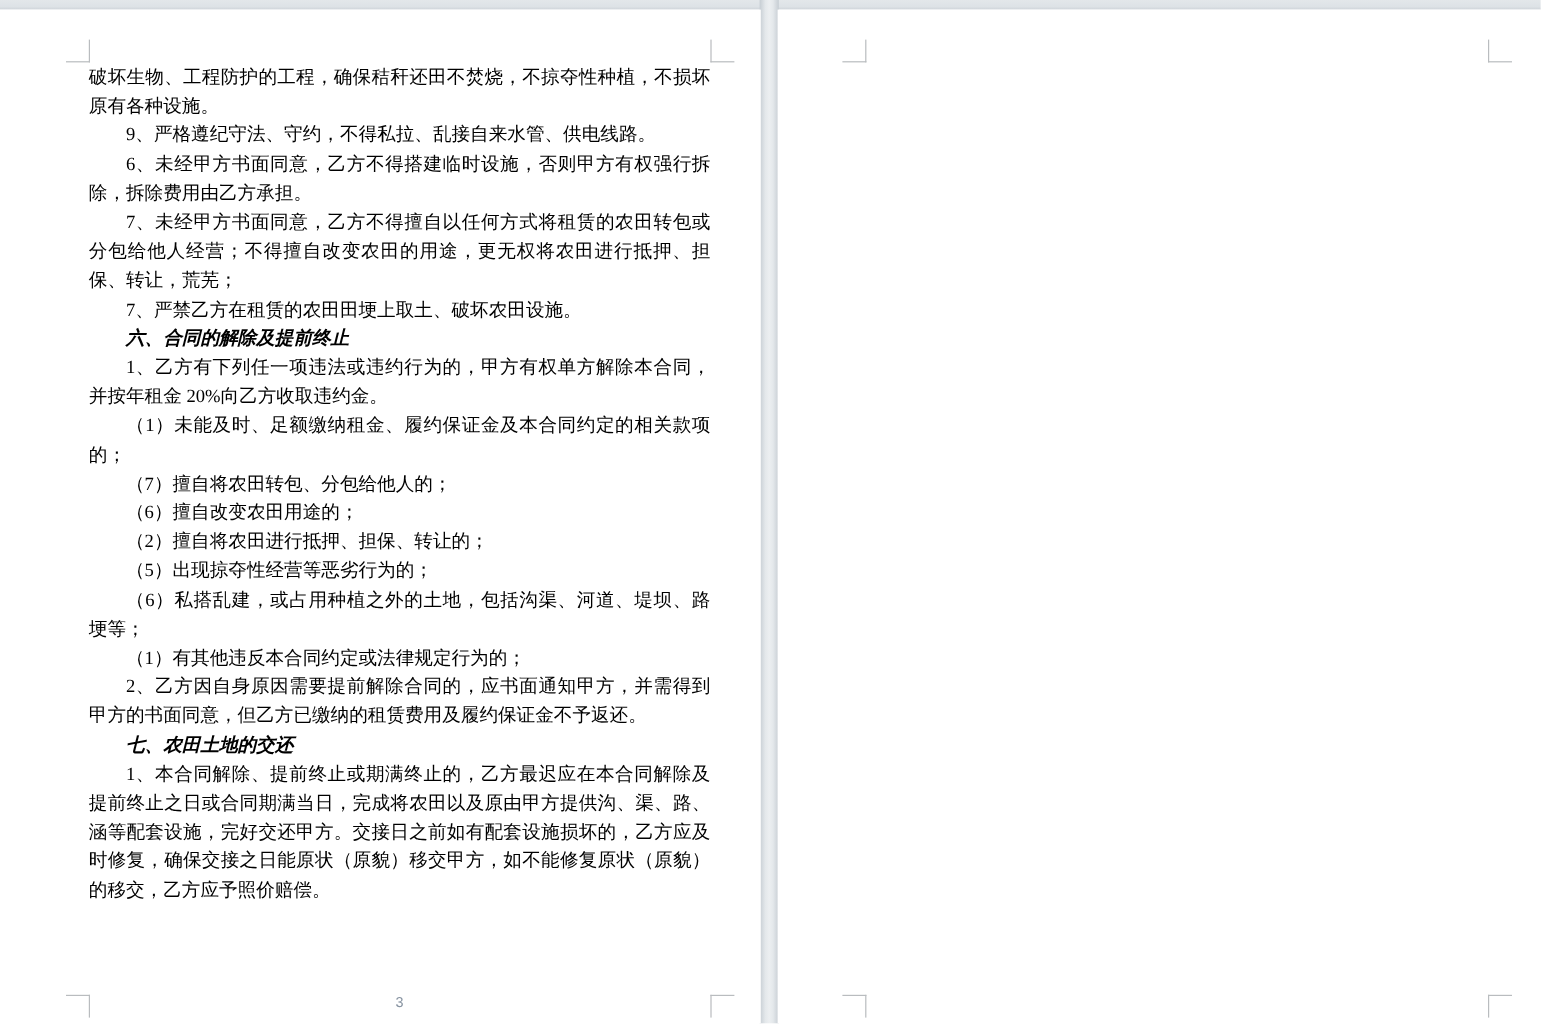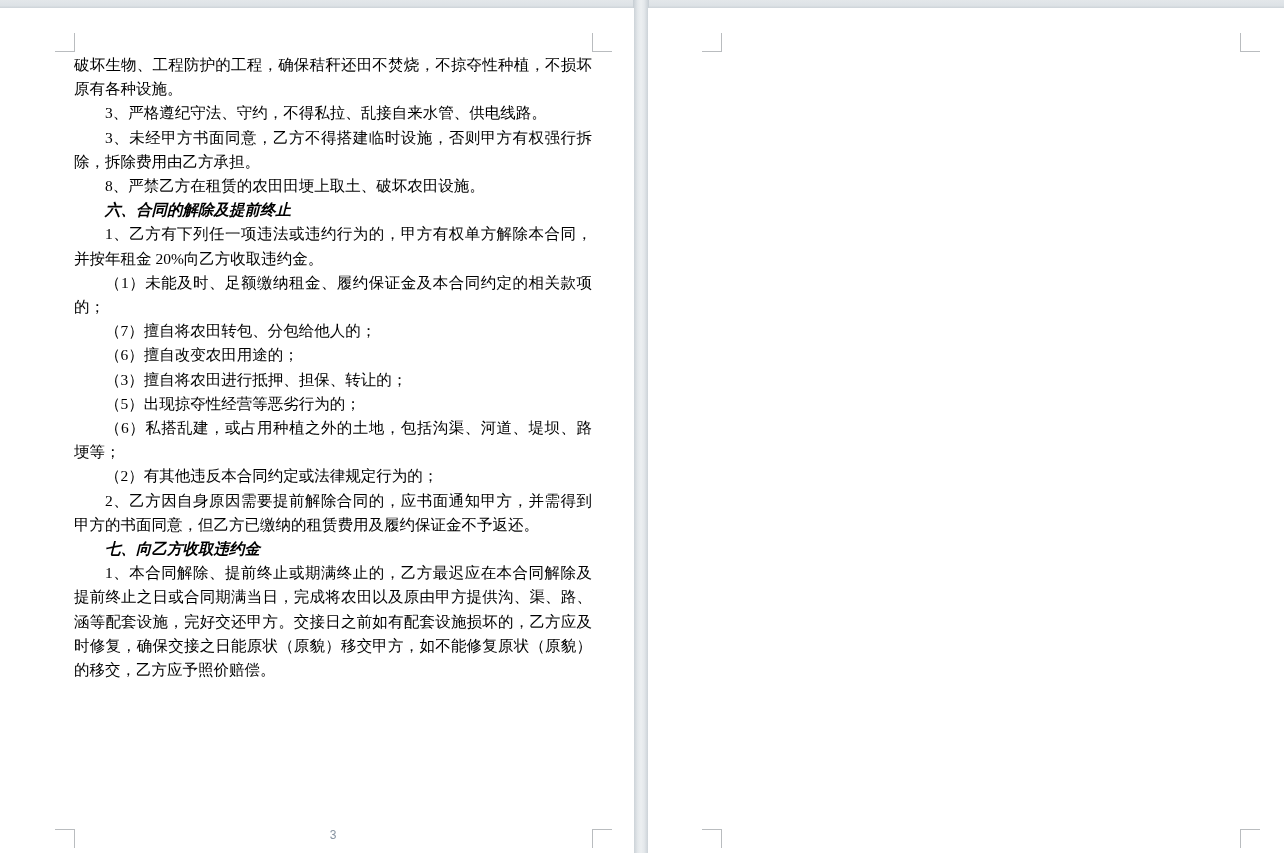--- a/index.html
+++ b/index.html
@@ -54,7 +54,7 @@
   <div class="page page-left">
     <div class="text-col text-col-left">
         <p class="para no-indent"><span>破坏生物、工程防护的工程，确保秸秆还田不焚烧，不掠夺性种植，不损坏原有各种设施。</span></p>
-        <p class="para"><span>3、严格遵纪守法、守约，不得私拉、乱接自来水管、供电线路。</span></p>
+        <p class="para"><span>9、严格遵纪守法、守约，不得私拉、乱接自来水管、供电线路。</span></p>
         <p class="para"><span>3、未经甲方书面同意，乙方不得搭建临时设施，否则甲方有权强行拆除，拆除费用由乙方承担。</span></p>
         <p class="para"><span>8、严禁乙方在租赁的农田田埂上取土、破坏农田设施。</span></p>
         <p class="para heading"><span style="font-weight: bold;">六、合同的解除及提前终止</span></p>

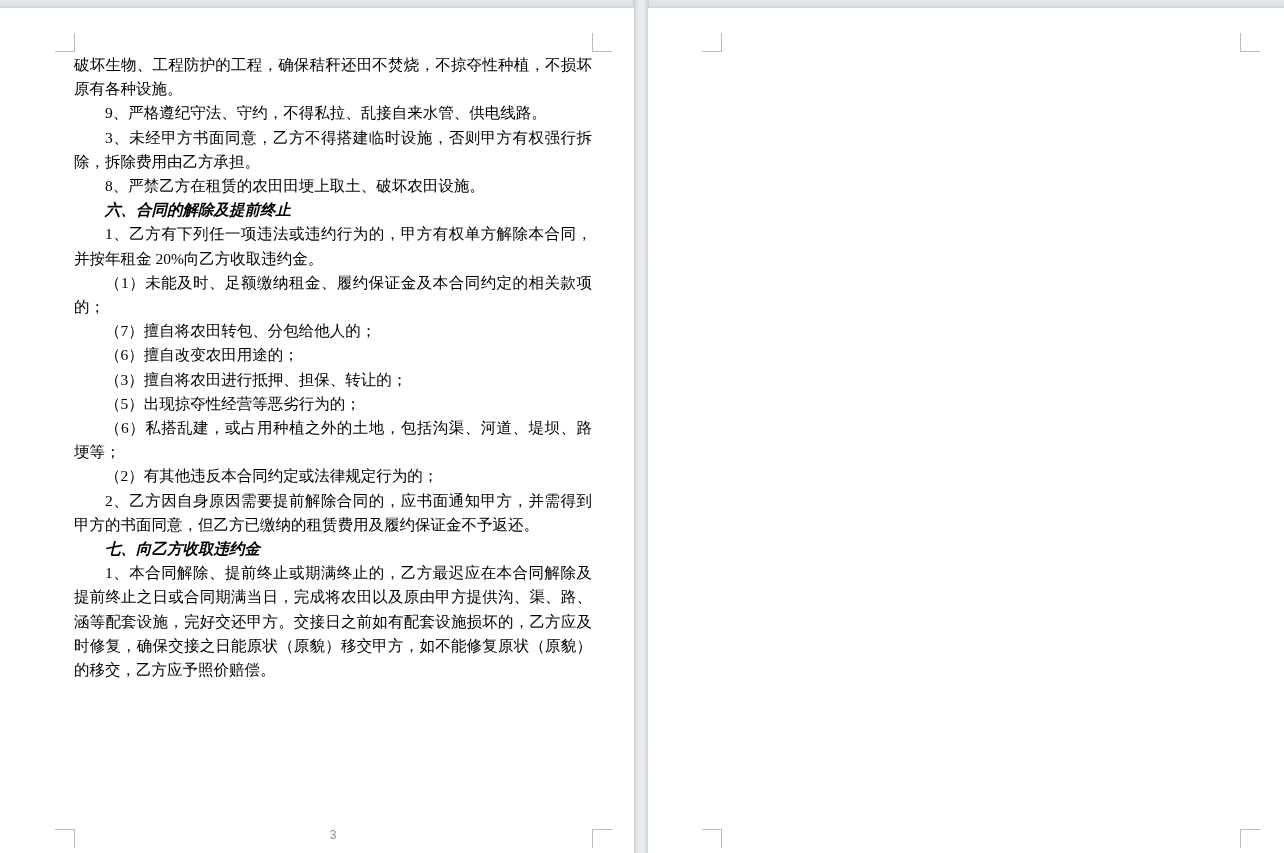--- a/index.html
+++ b/index.html
@@ -55,7 +55,7 @@
     <div class="text-col text-col-left">
         <p class="para no-indent"><span>破坏生物、工程防护的工程，确保秸秆还田不焚烧，不掠夺性种植，不损坏原有各种设施。</span></p>
         <p class="para"><span>9、严格遵纪守法、守约，不得私拉、乱接自来水管、供电线路。</span></p>
-        <p class="para"><span>3、未经甲方书面同意，乙方不得搭建临时设施，否则甲方有权强行拆除，拆除费用由乙方承担。</span></p>
+        <p class="para"><span>6、未经甲方书面同意，乙方不得搭建临时设施，否则甲方有权强行拆除，拆除费用由乙方承担。</span></p>
         <p class="para"><span>8、严禁乙方在租赁的农田田埂上取土、破坏农田设施。</span></p>
         <p class="para heading"><span style="font-weight: bold;">六、合同的解除及提前终止</span></p>
         <p class="para"><span>1、乙方有下列任一项违法或违约行为的，甲方有权单方解除本合同，并按年租金 20%向乙方收取违约金。</span></p>

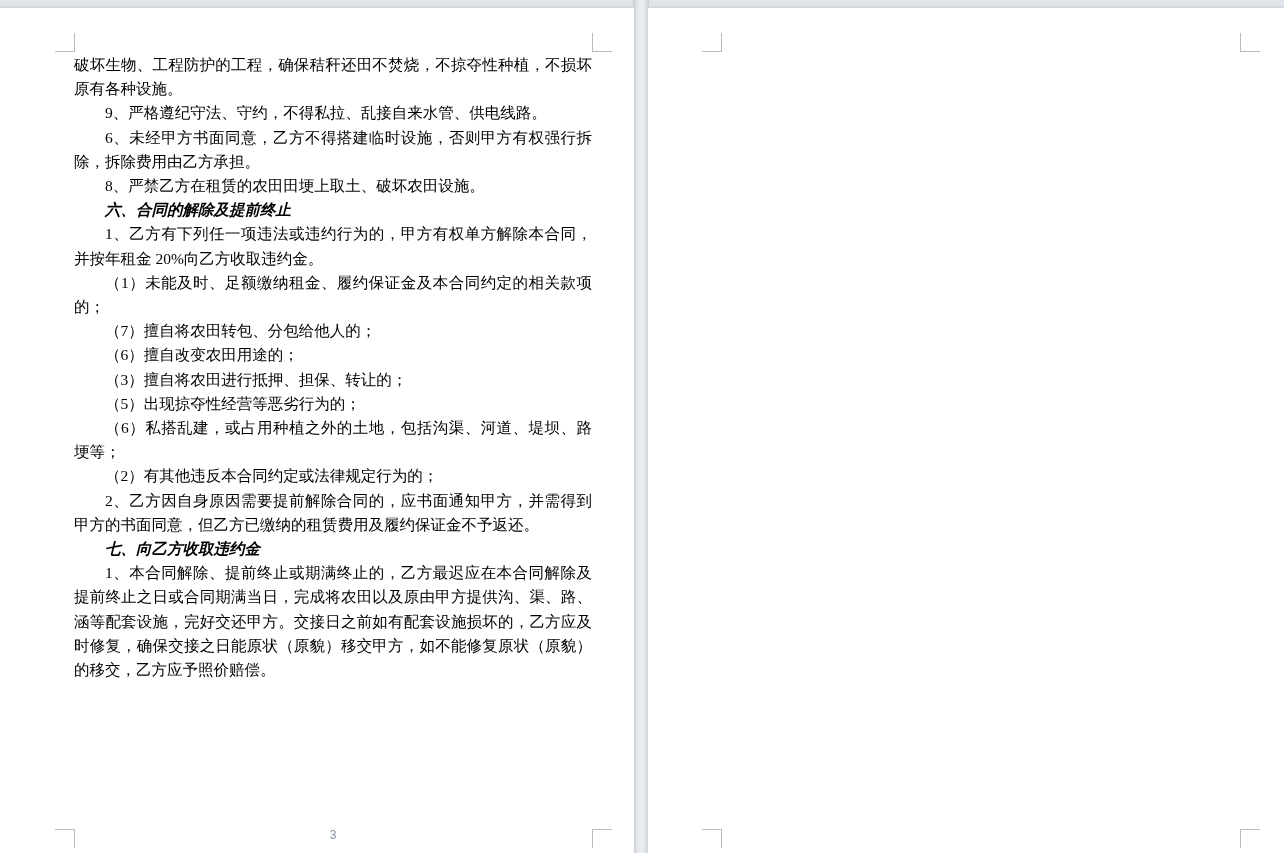--- a/index.html
+++ b/index.html
@@ -56,6 +56,7 @@
         <p class="para no-indent"><span>破坏生物、工程防护的工程，确保秸秆还田不焚烧，不掠夺性种植，不损坏原有各种设施。</span></p>
         <p class="para"><span>9、严格遵纪守法、守约，不得私拉、乱接自来水管、供电线路。</span></p>
         <p class="para"><span>6、未经甲方书面同意，乙方不得搭建临时设施，否则甲方有权强行拆除，拆除费用由乙方承担。</span></p>
+        <p class="para"><span>7、未经甲方书面同意，乙方不得擅自以任何方式将租赁的农田转包或分包给他人经营；不得擅自改变农田的用途，更无权将农田进行抵押、担保、转让，荒芜；</span></p>
         <p class="para"><span>8、严禁乙方在租赁的农田田埂上取土、破坏农田设施。</span></p>
         <p class="para heading"><span style="font-weight: bold;">六、合同的解除及提前终止</span></p>
         <p class="para"><span>1、乙方有下列任一项违法或违约行为的，甲方有权单方解除本合同，并按年租金 20%向乙方收取违约金。</span></p>

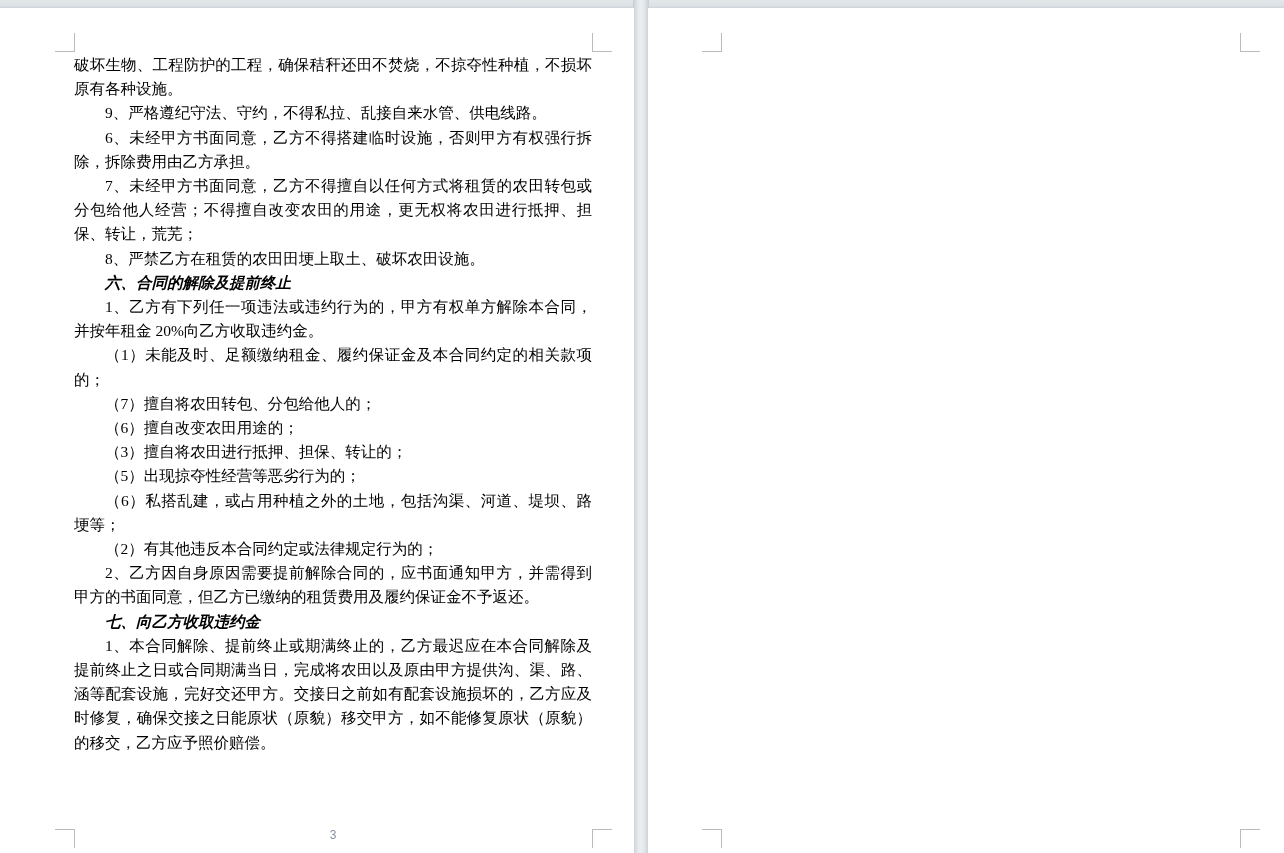--- a/index.html
+++ b/index.html
@@ -57,7 +57,7 @@
         <p class="para"><span>9、严格遵纪守法、守约，不得私拉、乱接自来水管、供电线路。</span></p>
         <p class="para"><span>6、未经甲方书面同意，乙方不得搭建临时设施，否则甲方有权强行拆除，拆除费用由乙方承担。</span></p>
         <p class="para"><span>7、未经甲方书面同意，乙方不得擅自以任何方式将租赁的农田转包或分包给他人经营；不得擅自改变农田的用途，更无权将农田进行抵押、担保、转让，荒芜；</span></p>
-        <p class="para"><span>8、严禁乙方在租赁的农田田埂上取土、破坏农田设施。</span></p>
+        <p class="para"><span>7、严禁乙方在租赁的农田田埂上取土、破坏农田设施。</span></p>
         <p class="para heading"><span style="font-weight: bold;">六、合同的解除及提前终止</span></p>
         <p class="para"><span>1、乙方有下列任一项违法或违约行为的，甲方有权单方解除本合同，并按年租金 20%向乙方收取违约金。</span></p>
         <p class="para"><span>（1）未能及时、足额缴纳租金、履约保证金及本合同约定的相关款项的；</span></p>

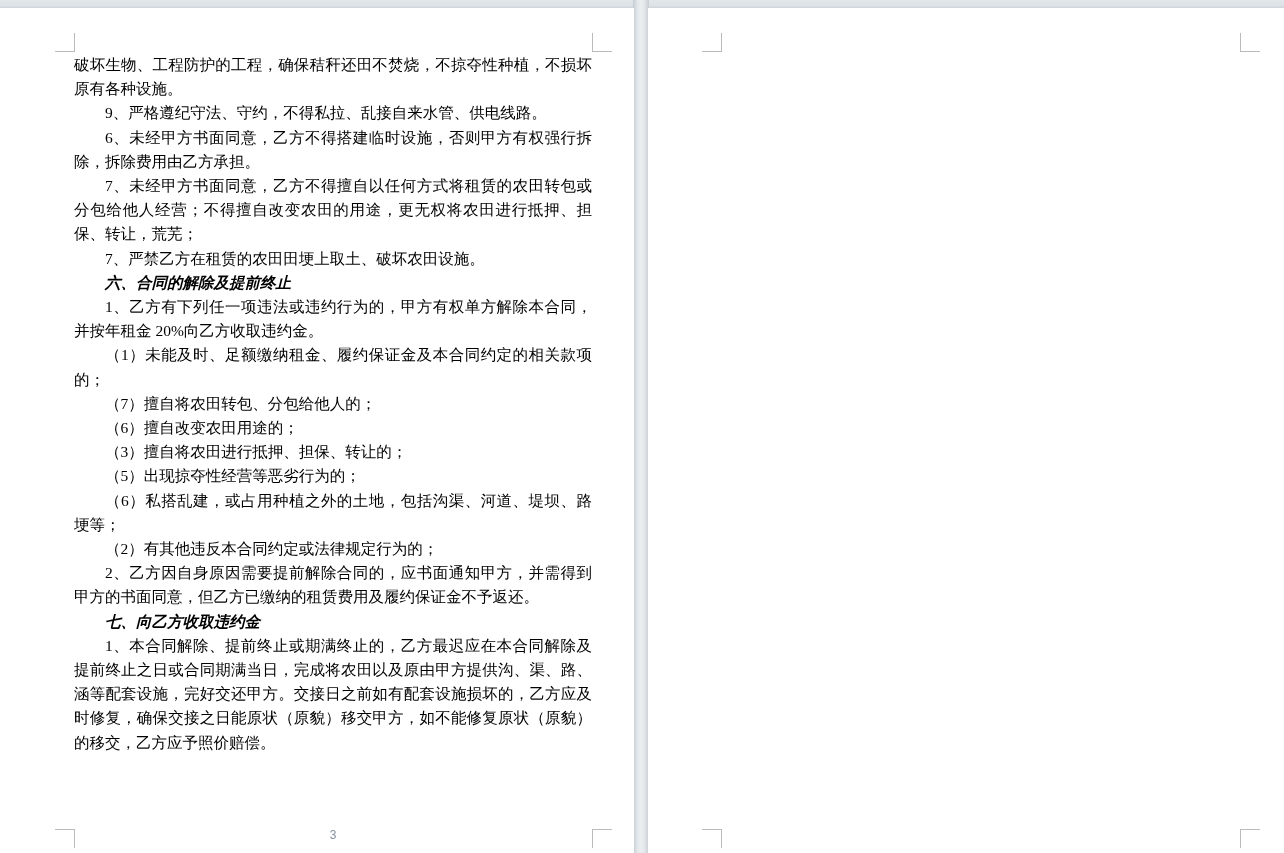--- a/index.html
+++ b/index.html
@@ -63,7 +63,7 @@
         <p class="para"><span>（1）未能及时、足额缴纳租金、履约保证金及本合同约定的相关款项的；</span></p>
         <p class="para"><span>（7）擅自将农田转包、分包给他人的；</span></p>
         <p class="para"><span>（6）擅自改变农田用途的；</span></p>
-        <p class="para"><span>（3）擅自将农田进行抵押、担保、转让的；</span></p>
+        <p class="para"><span>（2）擅自将农田进行抵押、担保、转让的；</span></p>
         <p class="para"><span>（5）出现掠夺性经营等恶劣行为的；</span></p>
         <p class="para"><span>（6）私搭乱建，或占用种植之外的土地，包括沟渠、河道、堤坝、路埂等；</span></p>
         <p class="para"><span>（2）有其他违反本合同约定或法律规定行为的；</span></p>

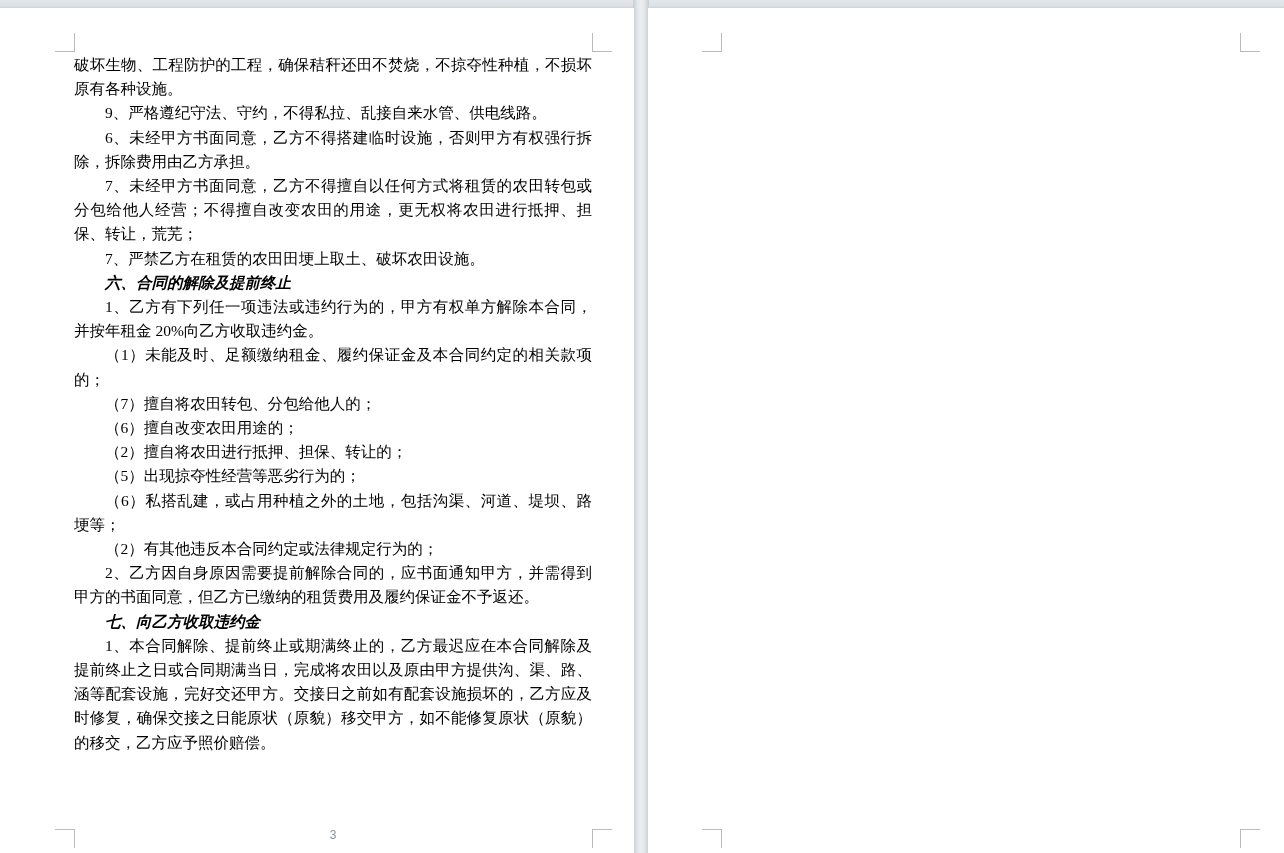--- a/index.html
+++ b/index.html
@@ -66,7 +66,7 @@
         <p class="para"><span>（2）擅自将农田进行抵押、担保、转让的；</span></p>
         <p class="para"><span>（5）出现掠夺性经营等恶劣行为的；</span></p>
         <p class="para"><span>（6）私搭乱建，或占用种植之外的土地，包括沟渠、河道、堤坝、路埂等；</span></p>
-        <p class="para"><span>（2）有其他违反本合同约定或法律规定行为的；</span></p>
+        <p class="para"><span>（1）有其他违反本合同约定或法律规定行为的；</span></p>
         <p class="para"><span>2、乙方因自身原因需要提前解除合同的，应书面通知甲方，并需得到甲方的书面同意，但乙方已缴纳的租赁费用及履约保证金不予返还。</span></p>
         <p class="para heading"><span style="font-weight: bold;">七、向乙方收取违约金</span></p>
         <p class="para"><span>1、本合同解除、提前终止或期满终止的，乙方最迟应在本合同解除及提前终止之日或合同期满当日，完成将农田以及原由甲方提供沟、渠、路、涵等配套设施，完好交还甲方。交接日之前如有配套设施损坏的，乙方应及时修复，确保交接之日能原状（原貌）移交甲方，如不能修复原状（原貌）的移交，乙方应予照价赔偿。</span></p>

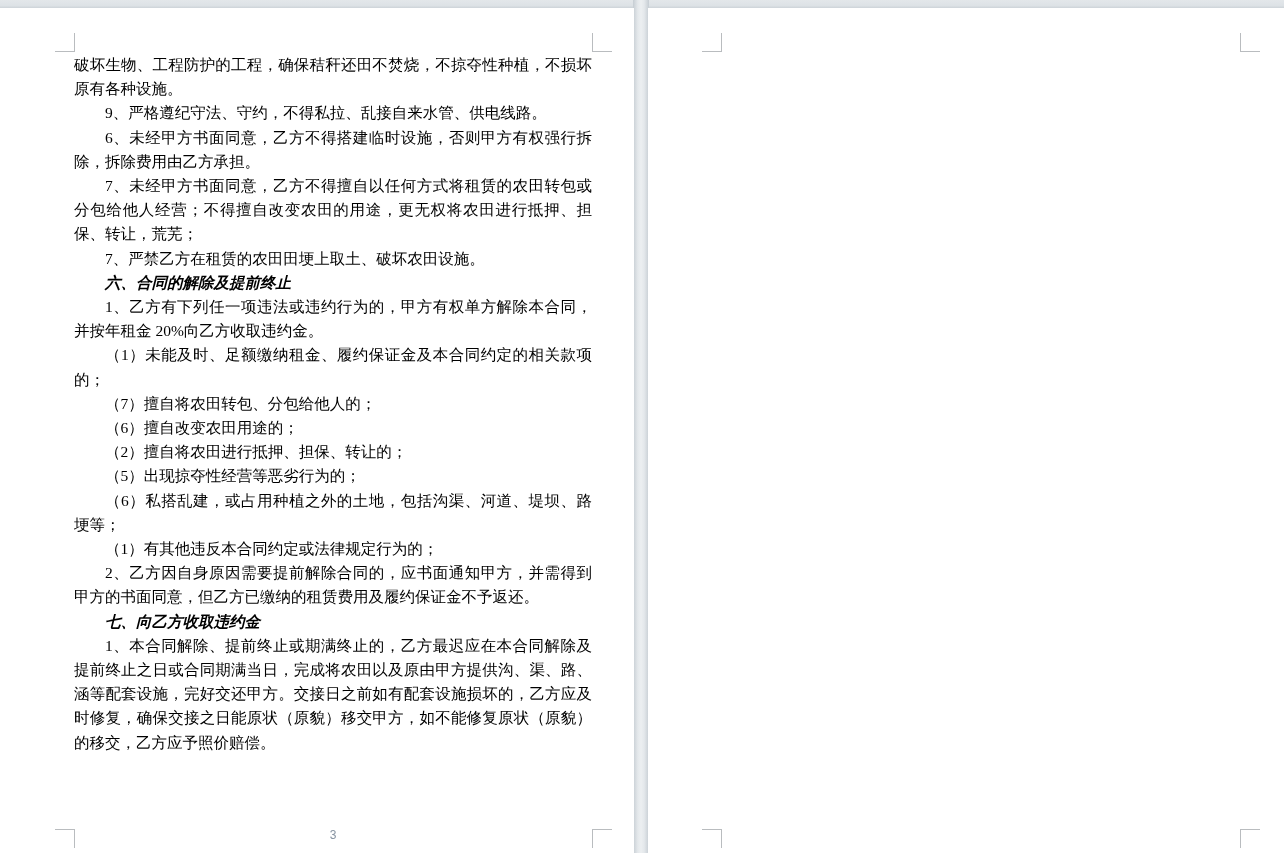--- a/index.html
+++ b/index.html
@@ -68,7 +68,7 @@
         <p class="para"><span>（6）私搭乱建，或占用种植之外的土地，包括沟渠、河道、堤坝、路埂等；</span></p>
         <p class="para"><span>（1）有其他违反本合同约定或法律规定行为的；</span></p>
         <p class="para"><span>2、乙方因自身原因需要提前解除合同的，应书面通知甲方，并需得到甲方的书面同意，但乙方已缴纳的租赁费用及履约保证金不予返还。</span></p>
-        <p class="para heading"><span style="font-weight: bold;">七、向乙方收取违约金</span></p>
+        <p class="para heading"><span style="font-weight: bold;">七、农田土地的交还</span></p>
         <p class="para"><span>1、本合同解除、提前终止或期满终止的，乙方最迟应在本合同解除及提前终止之日或合同期满当日，完成将农田以及原由甲方提供沟、渠、路、涵等配套设施，完好交还甲方。交接日之前如有配套设施损坏的，乙方应及时修复，确保交接之日能原状（原貌）移交甲方，如不能修复原状（原貌）的移交，乙方应予照价赔偿。</span></p>
       </div>
     <div class="page-number pn-left">3</div>

